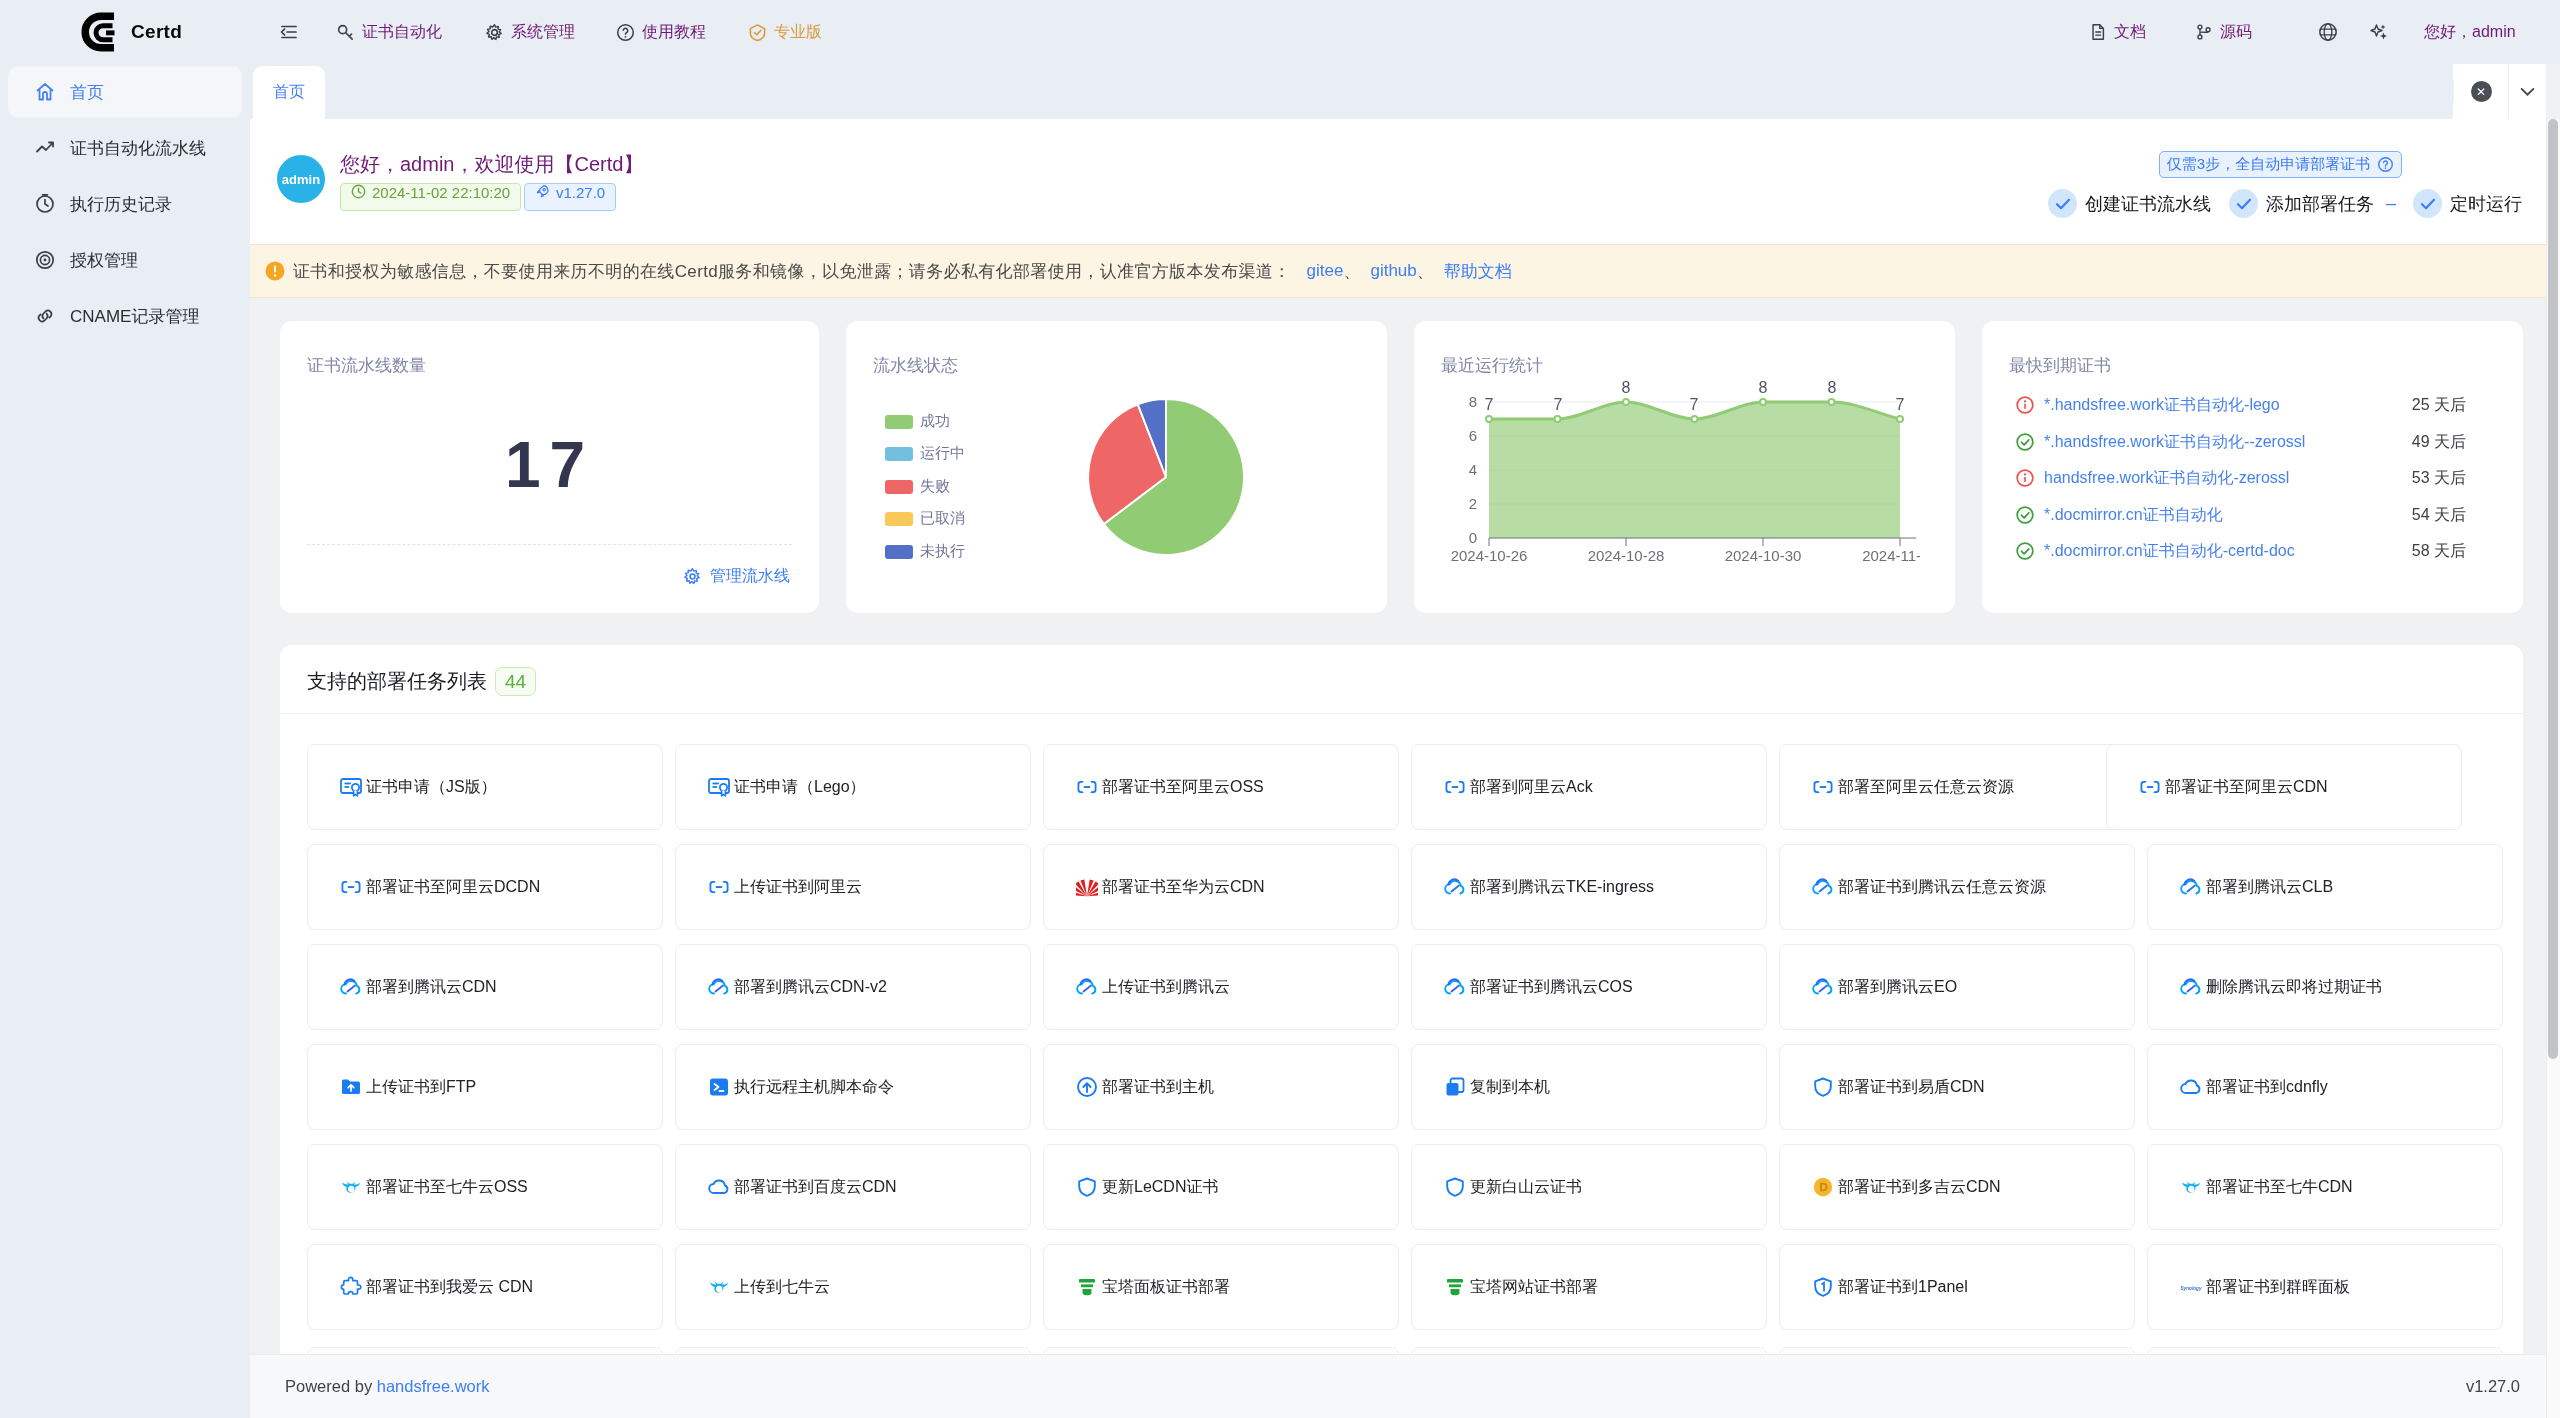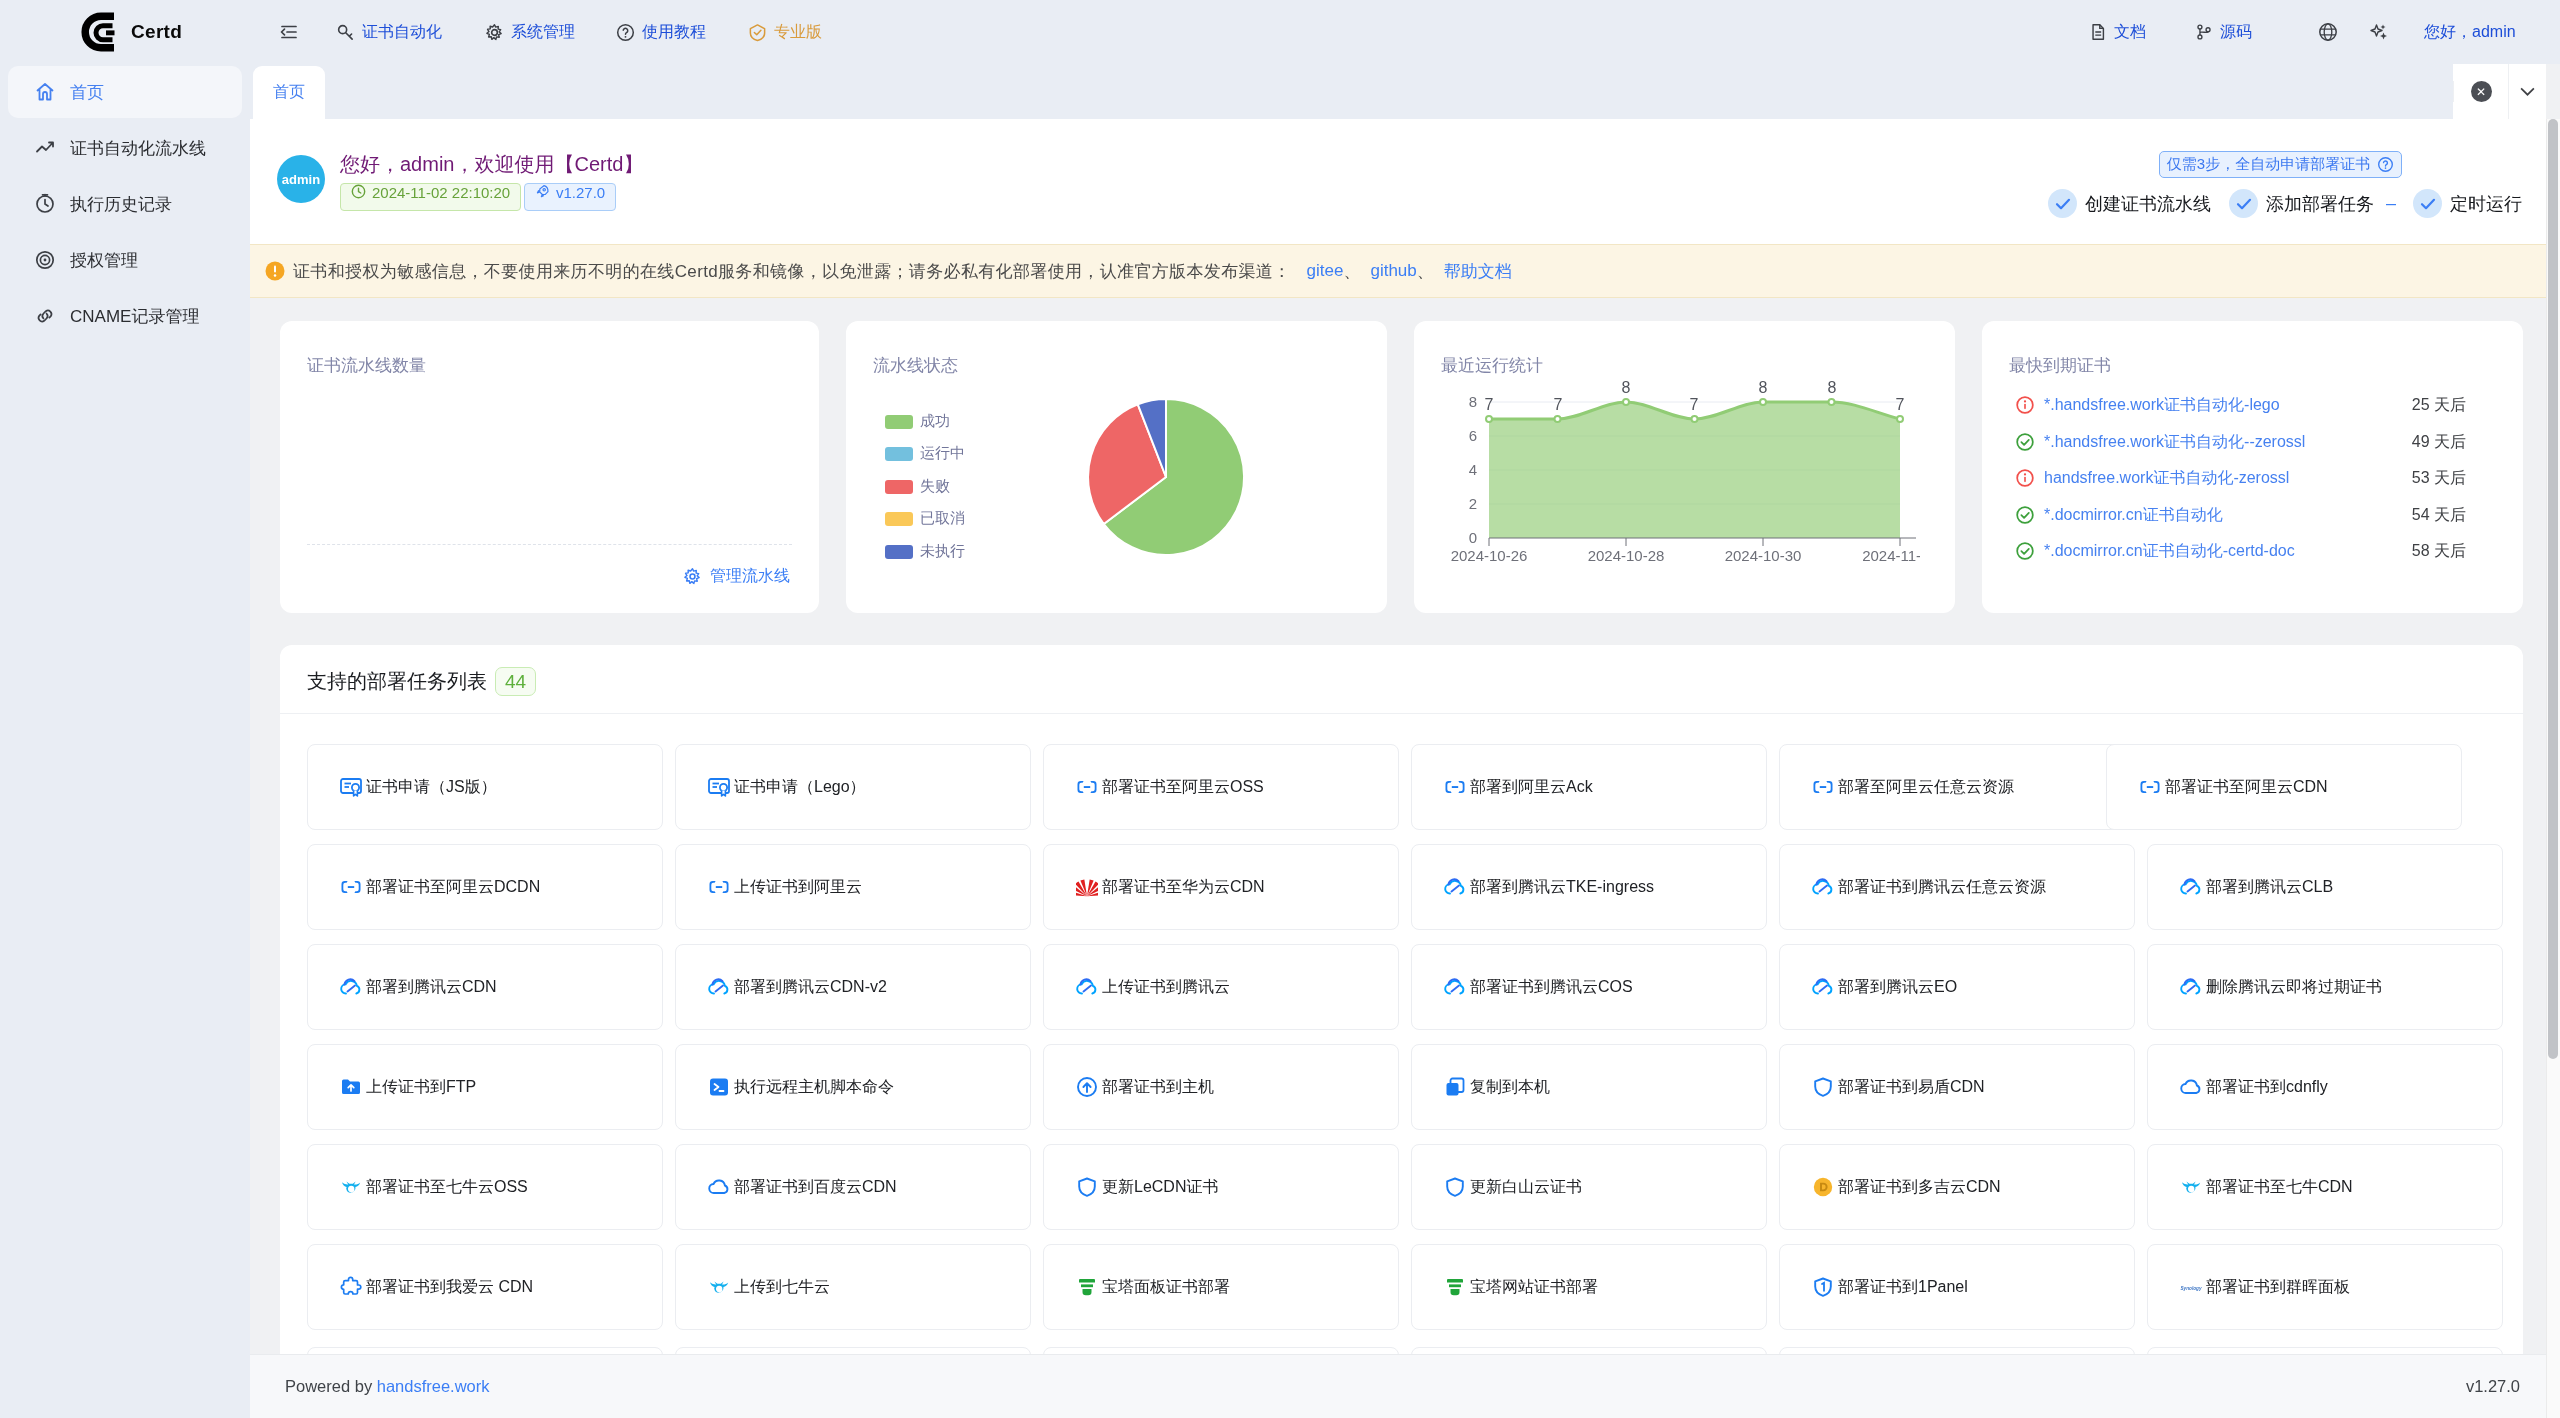--- a/index.html
+++ b/index.html
@@ -7,7 +7,7 @@
 a {text-decoration:none;color:#3b7ef5;cursor:pointer}
 
 #hd {left:0;top:0;width:2560px;height:64px;background:#e9edf4;display:flex;align-items:center;color:#33363c}
-.hitem {display:flex;align-items:center;gap:7px;font-size:16px;color:#1d4ed8}
+.hitem {display:flex;align-items:center;gap:7px;font-size:16px;color:#701a75}
 
 #sb {left:0;top:64px;width:250px;height:1354px;background:#e9edf4}
 .sitem {position:absolute;left:8px;width:234px;height:52px;display:flex;align-items:center;gap:14px;padding-left:26px;font-size:17px;color:#2b2d31;border-radius:10px}

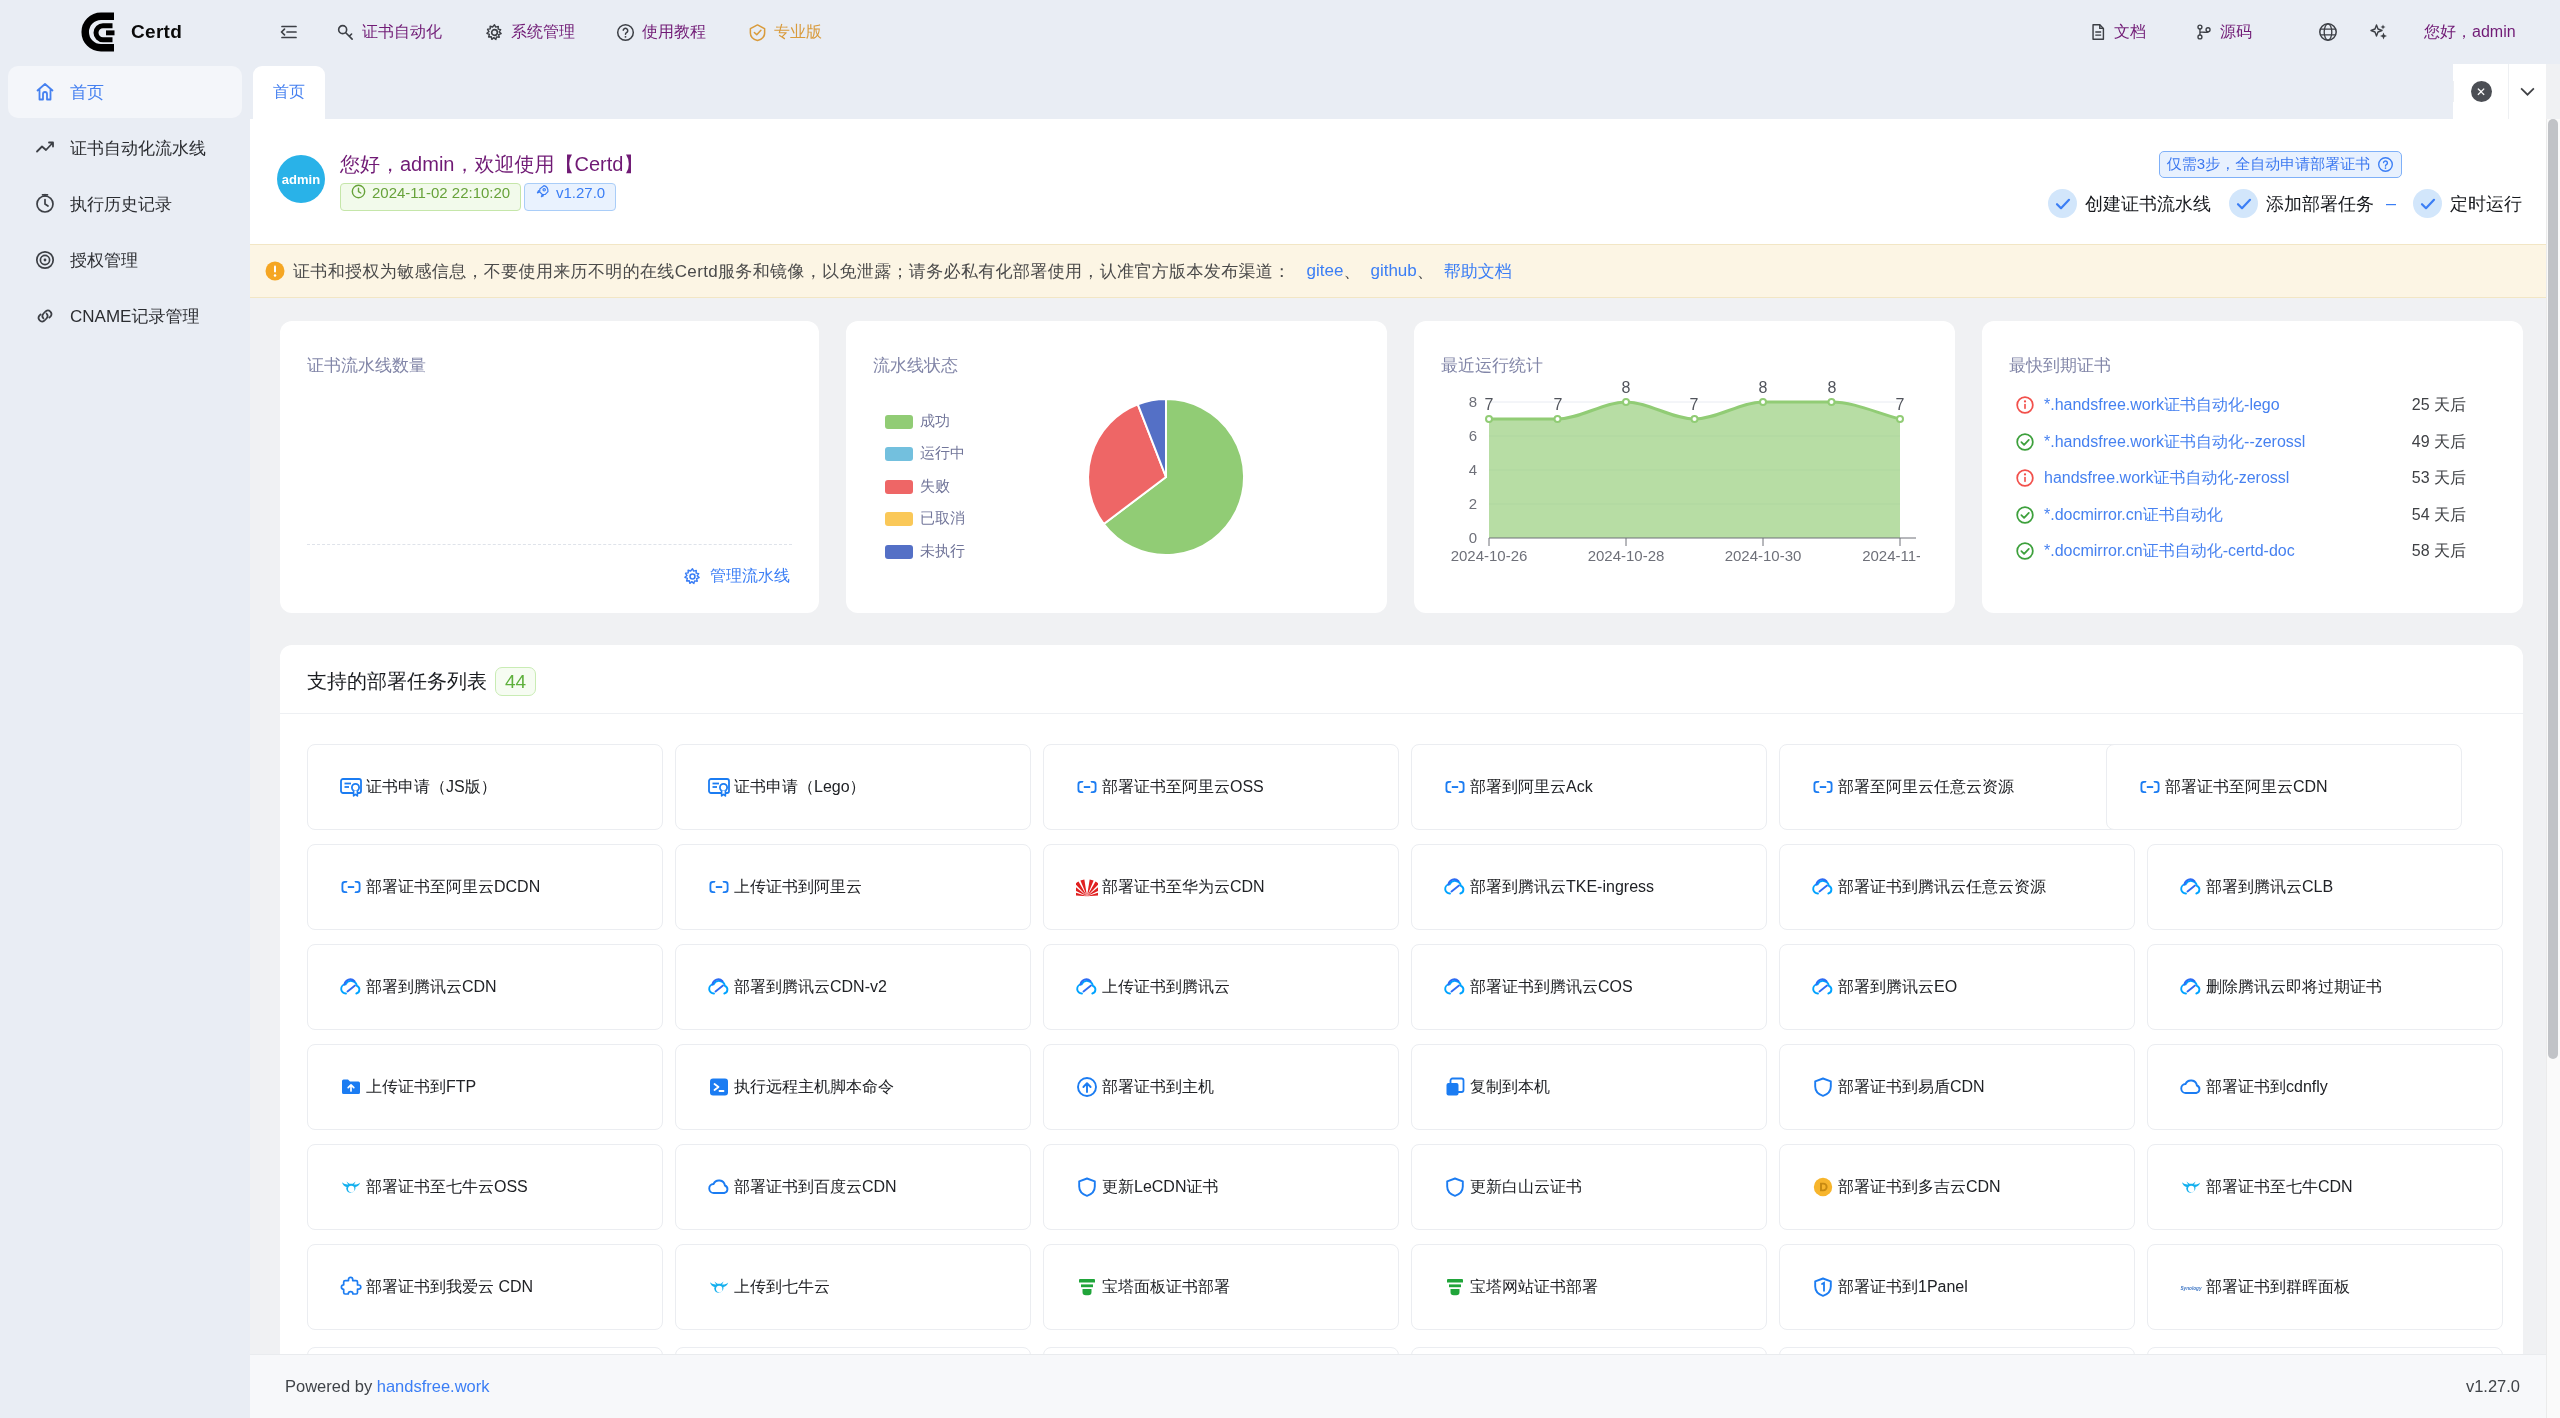--- a/index.html
+++ b/index.html
@@ -234,6 +234,7 @@
 
 <div class="card" style="left:280px;top:321px;width:539px;height:292px">
   <div class="ctitle">证书流水线数量</div>
+  <div class="abs" style="left:0;width:100%;top:107px;text-align:center;font-size:64px;font-weight:bold;color:#32364e;letter-spacing:9px">17</div>
   <div class="abs" style="left:27px;right:27px;top:223px;border-top:1px dashed #dfe3ea"></div>
   <div class="abs" style="right:29px;top:245px;display:flex;align-items:center;gap:8px;font-size:16px;color:#3b7ef5">
       <svg width="19" height="19" viewBox="0 0 20 20">

